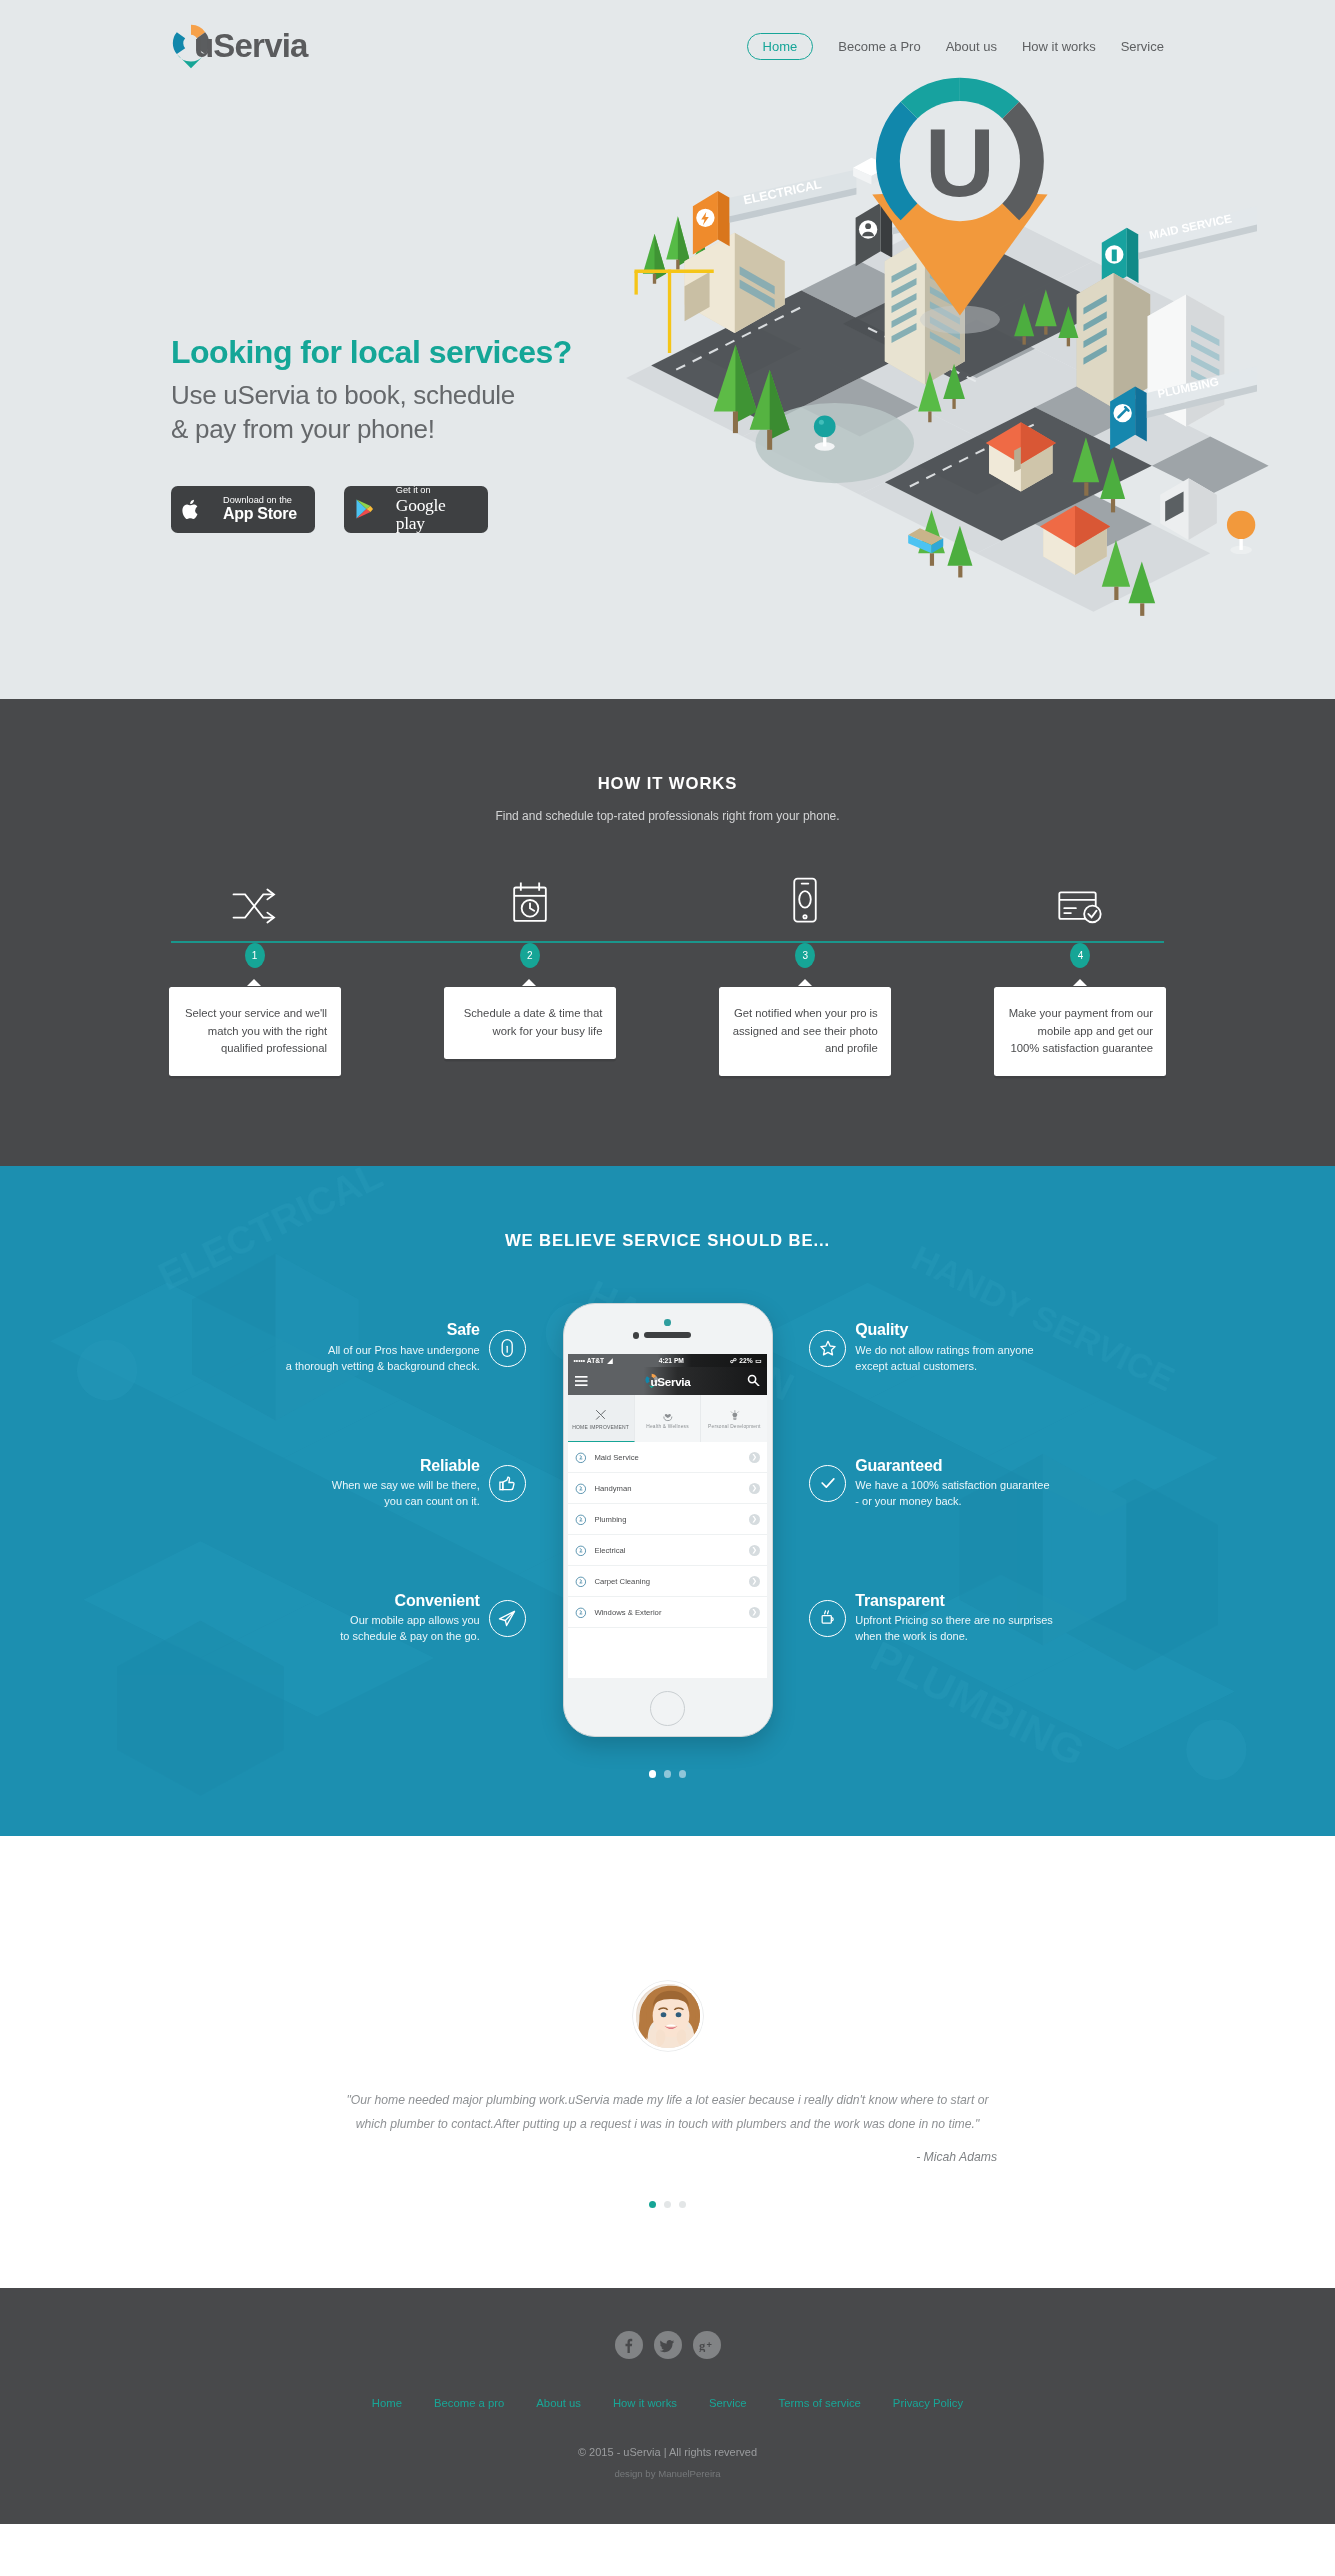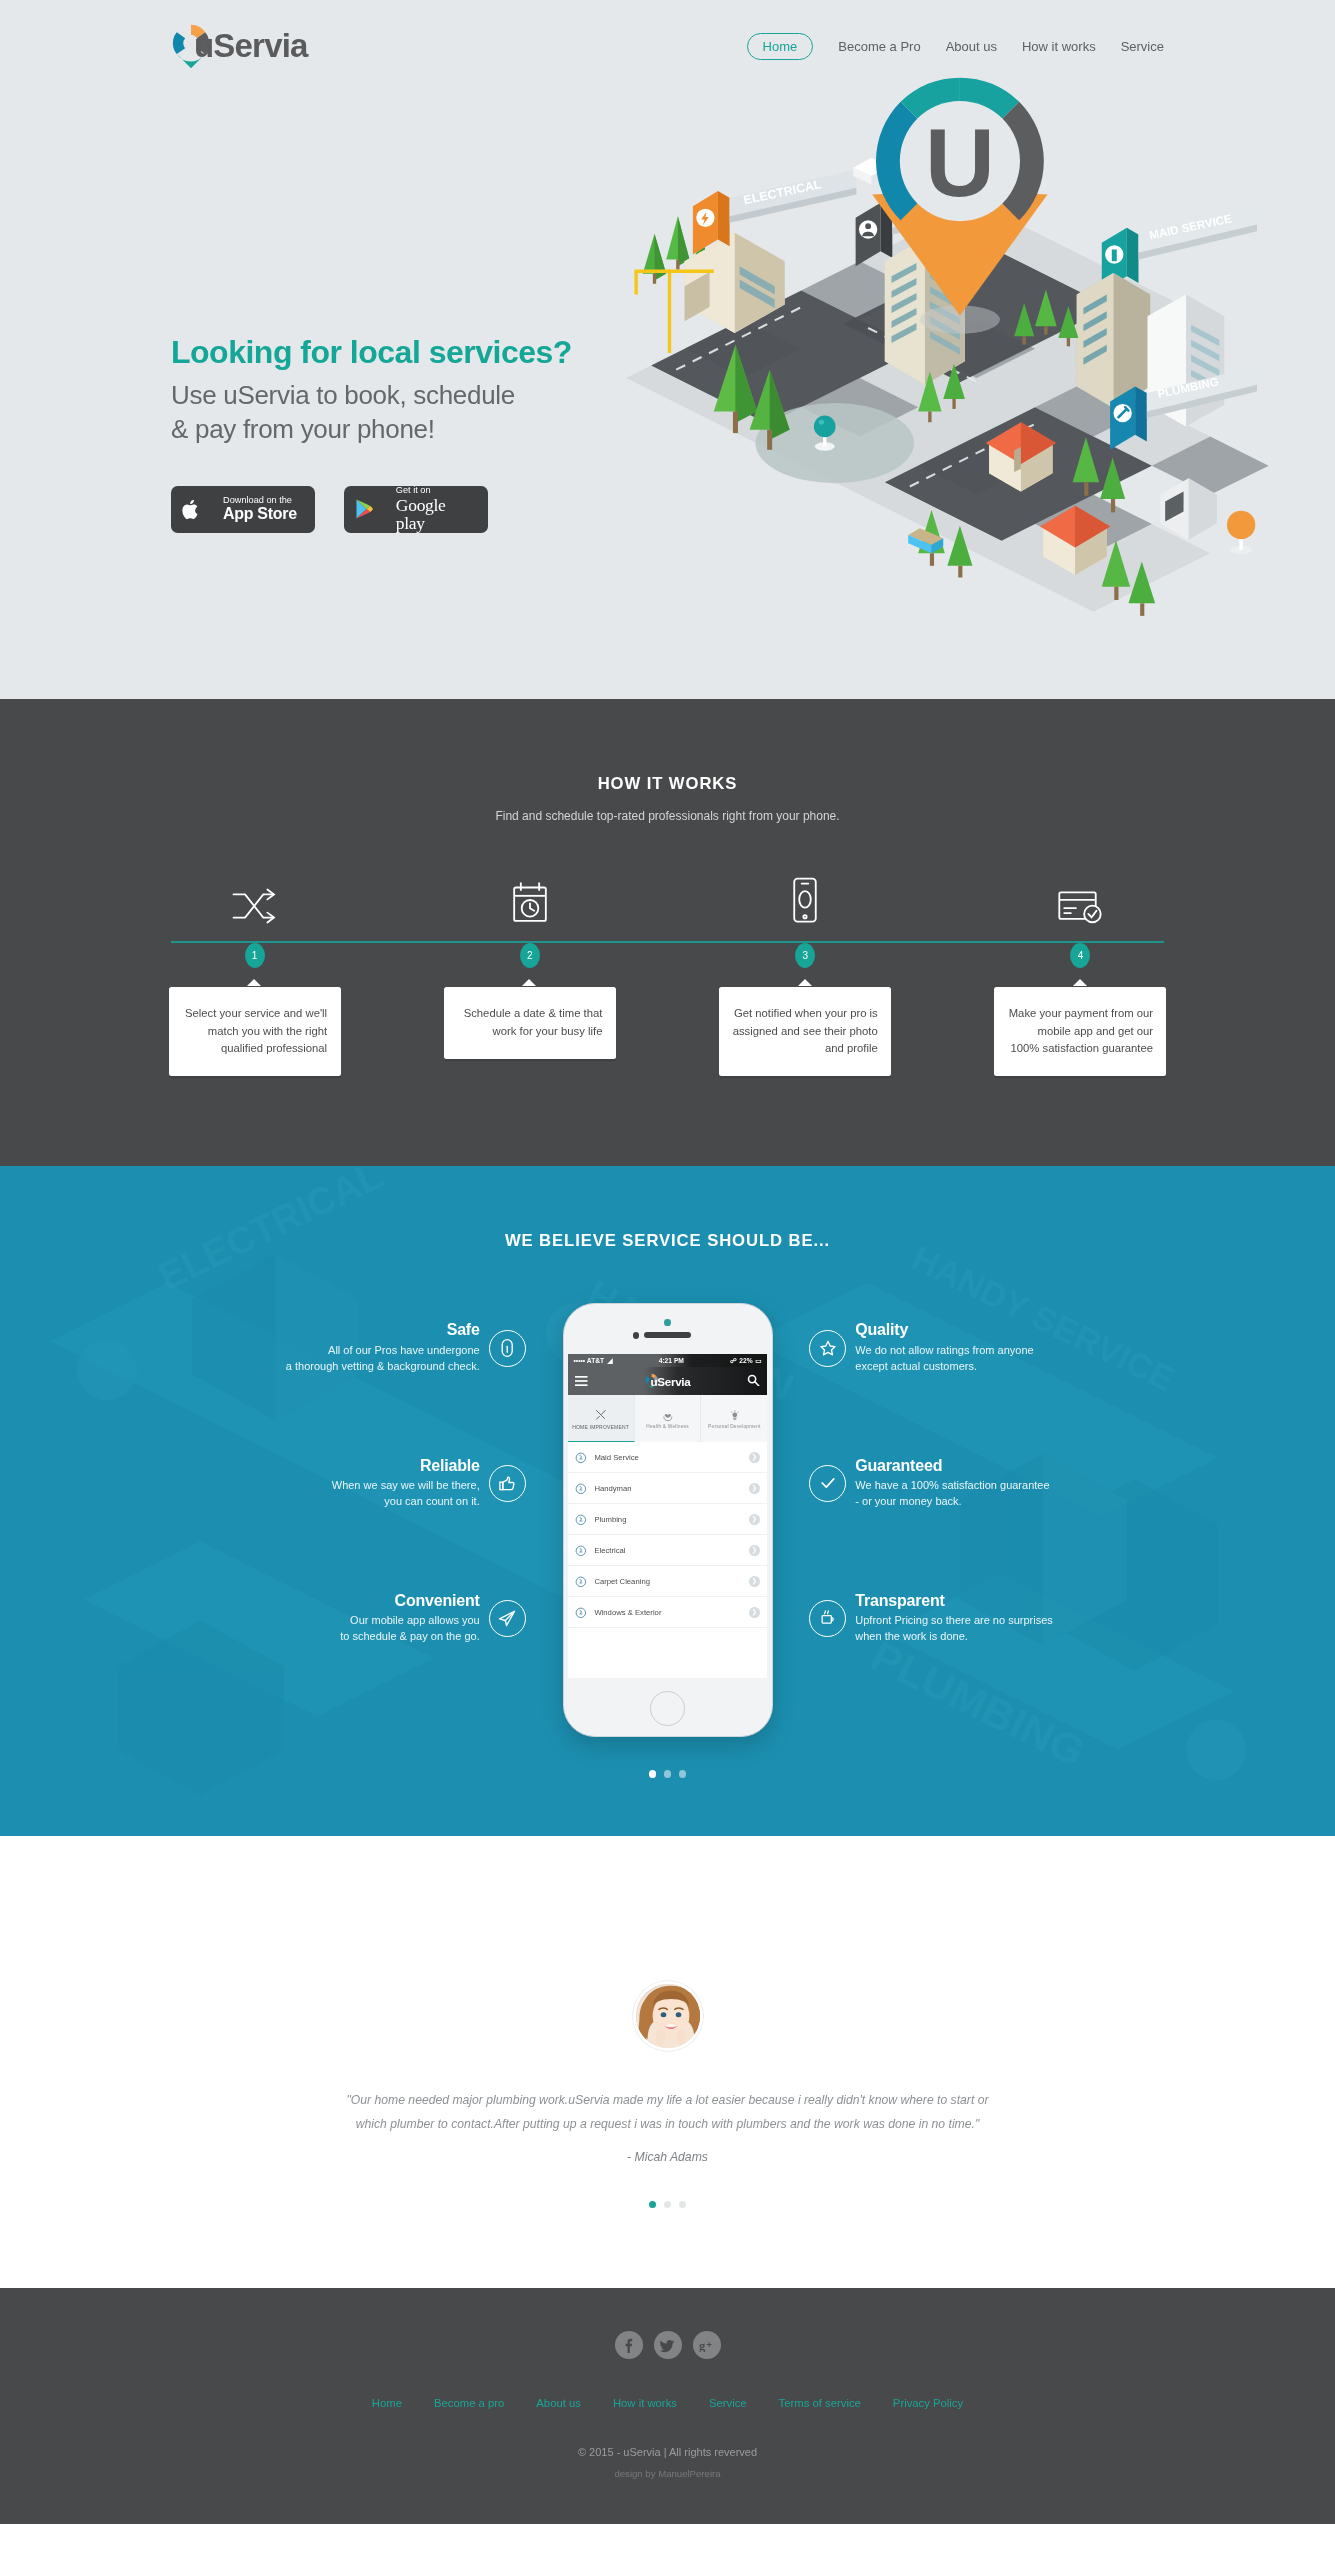--- a/index.html
+++ b/index.html
@@ -206,7 +206,7 @@
     font-style: italic; line-height: 2.0; font-weight: 300;
   }
   .author {
-    width: 659px; margin: 13.4px auto 0; text-align: center; font-size: 12.2px;
+    width: 659px; margin: 13.4px auto 0; text-align: right; font-size: 12.2px;
     color: #7f8285; font-style: italic;
   }
   .tdots { display: flex; gap: 7.5px; justify-content: center; margin-top: 37px; }

